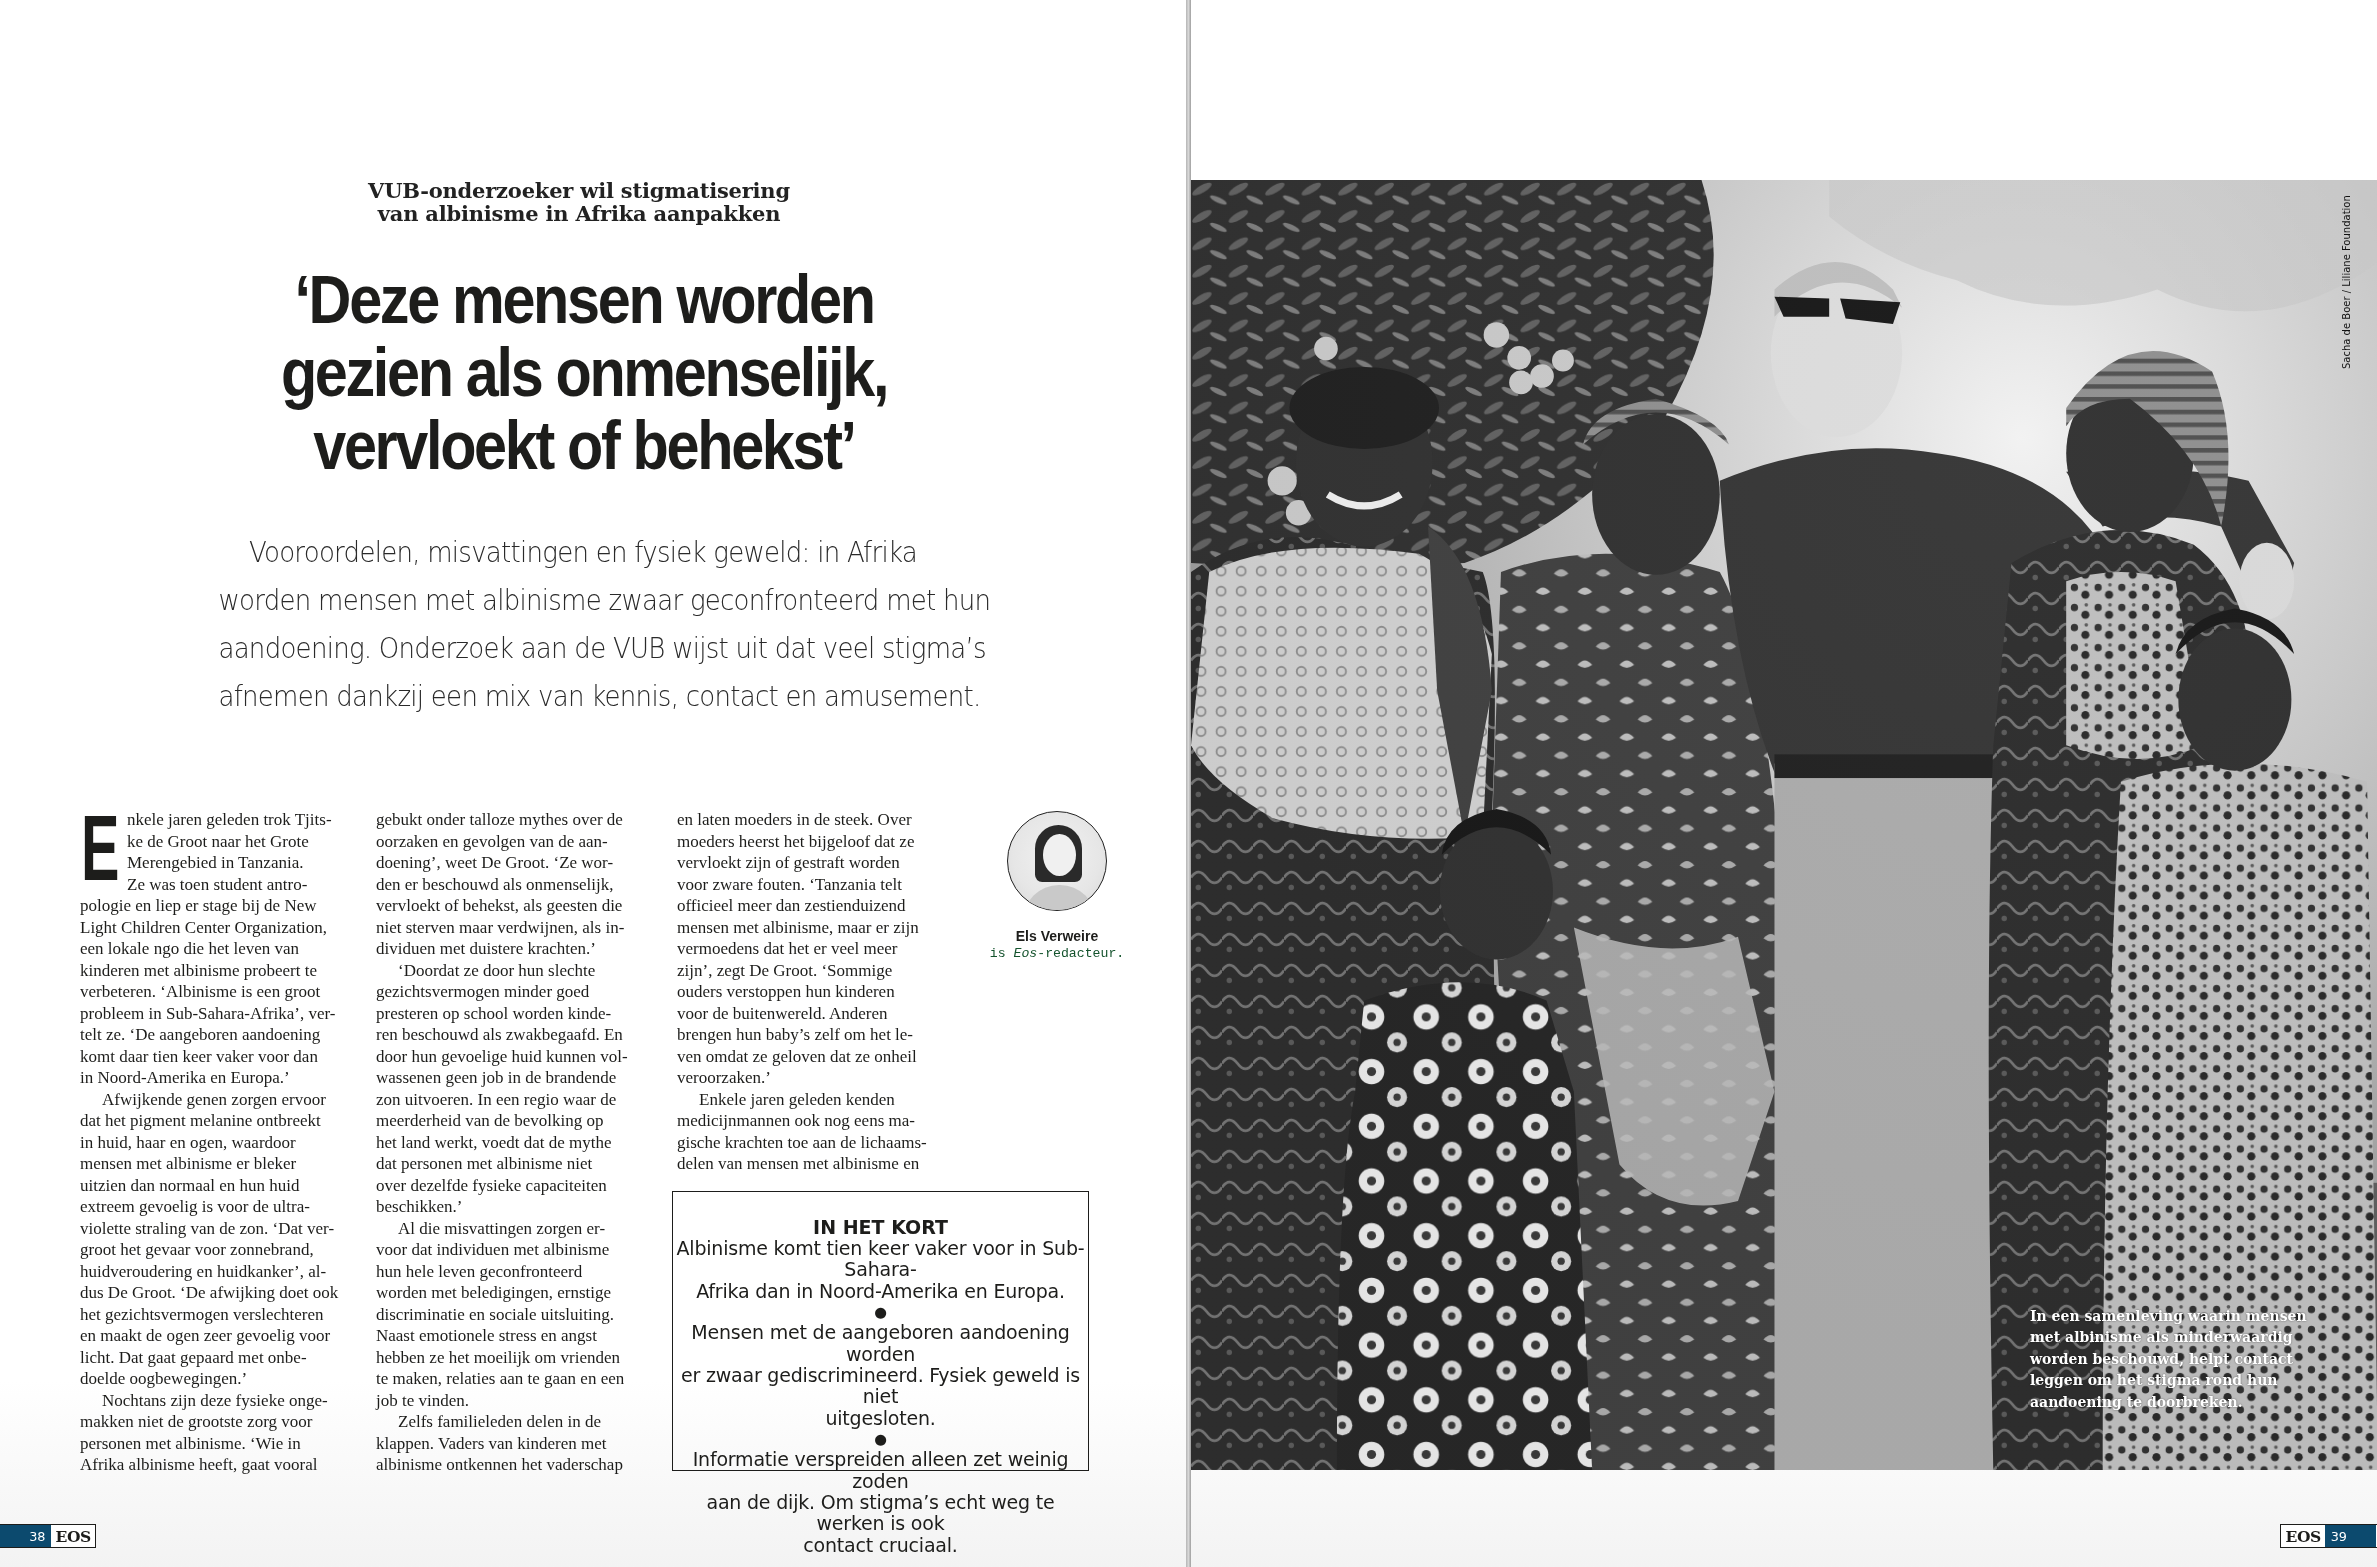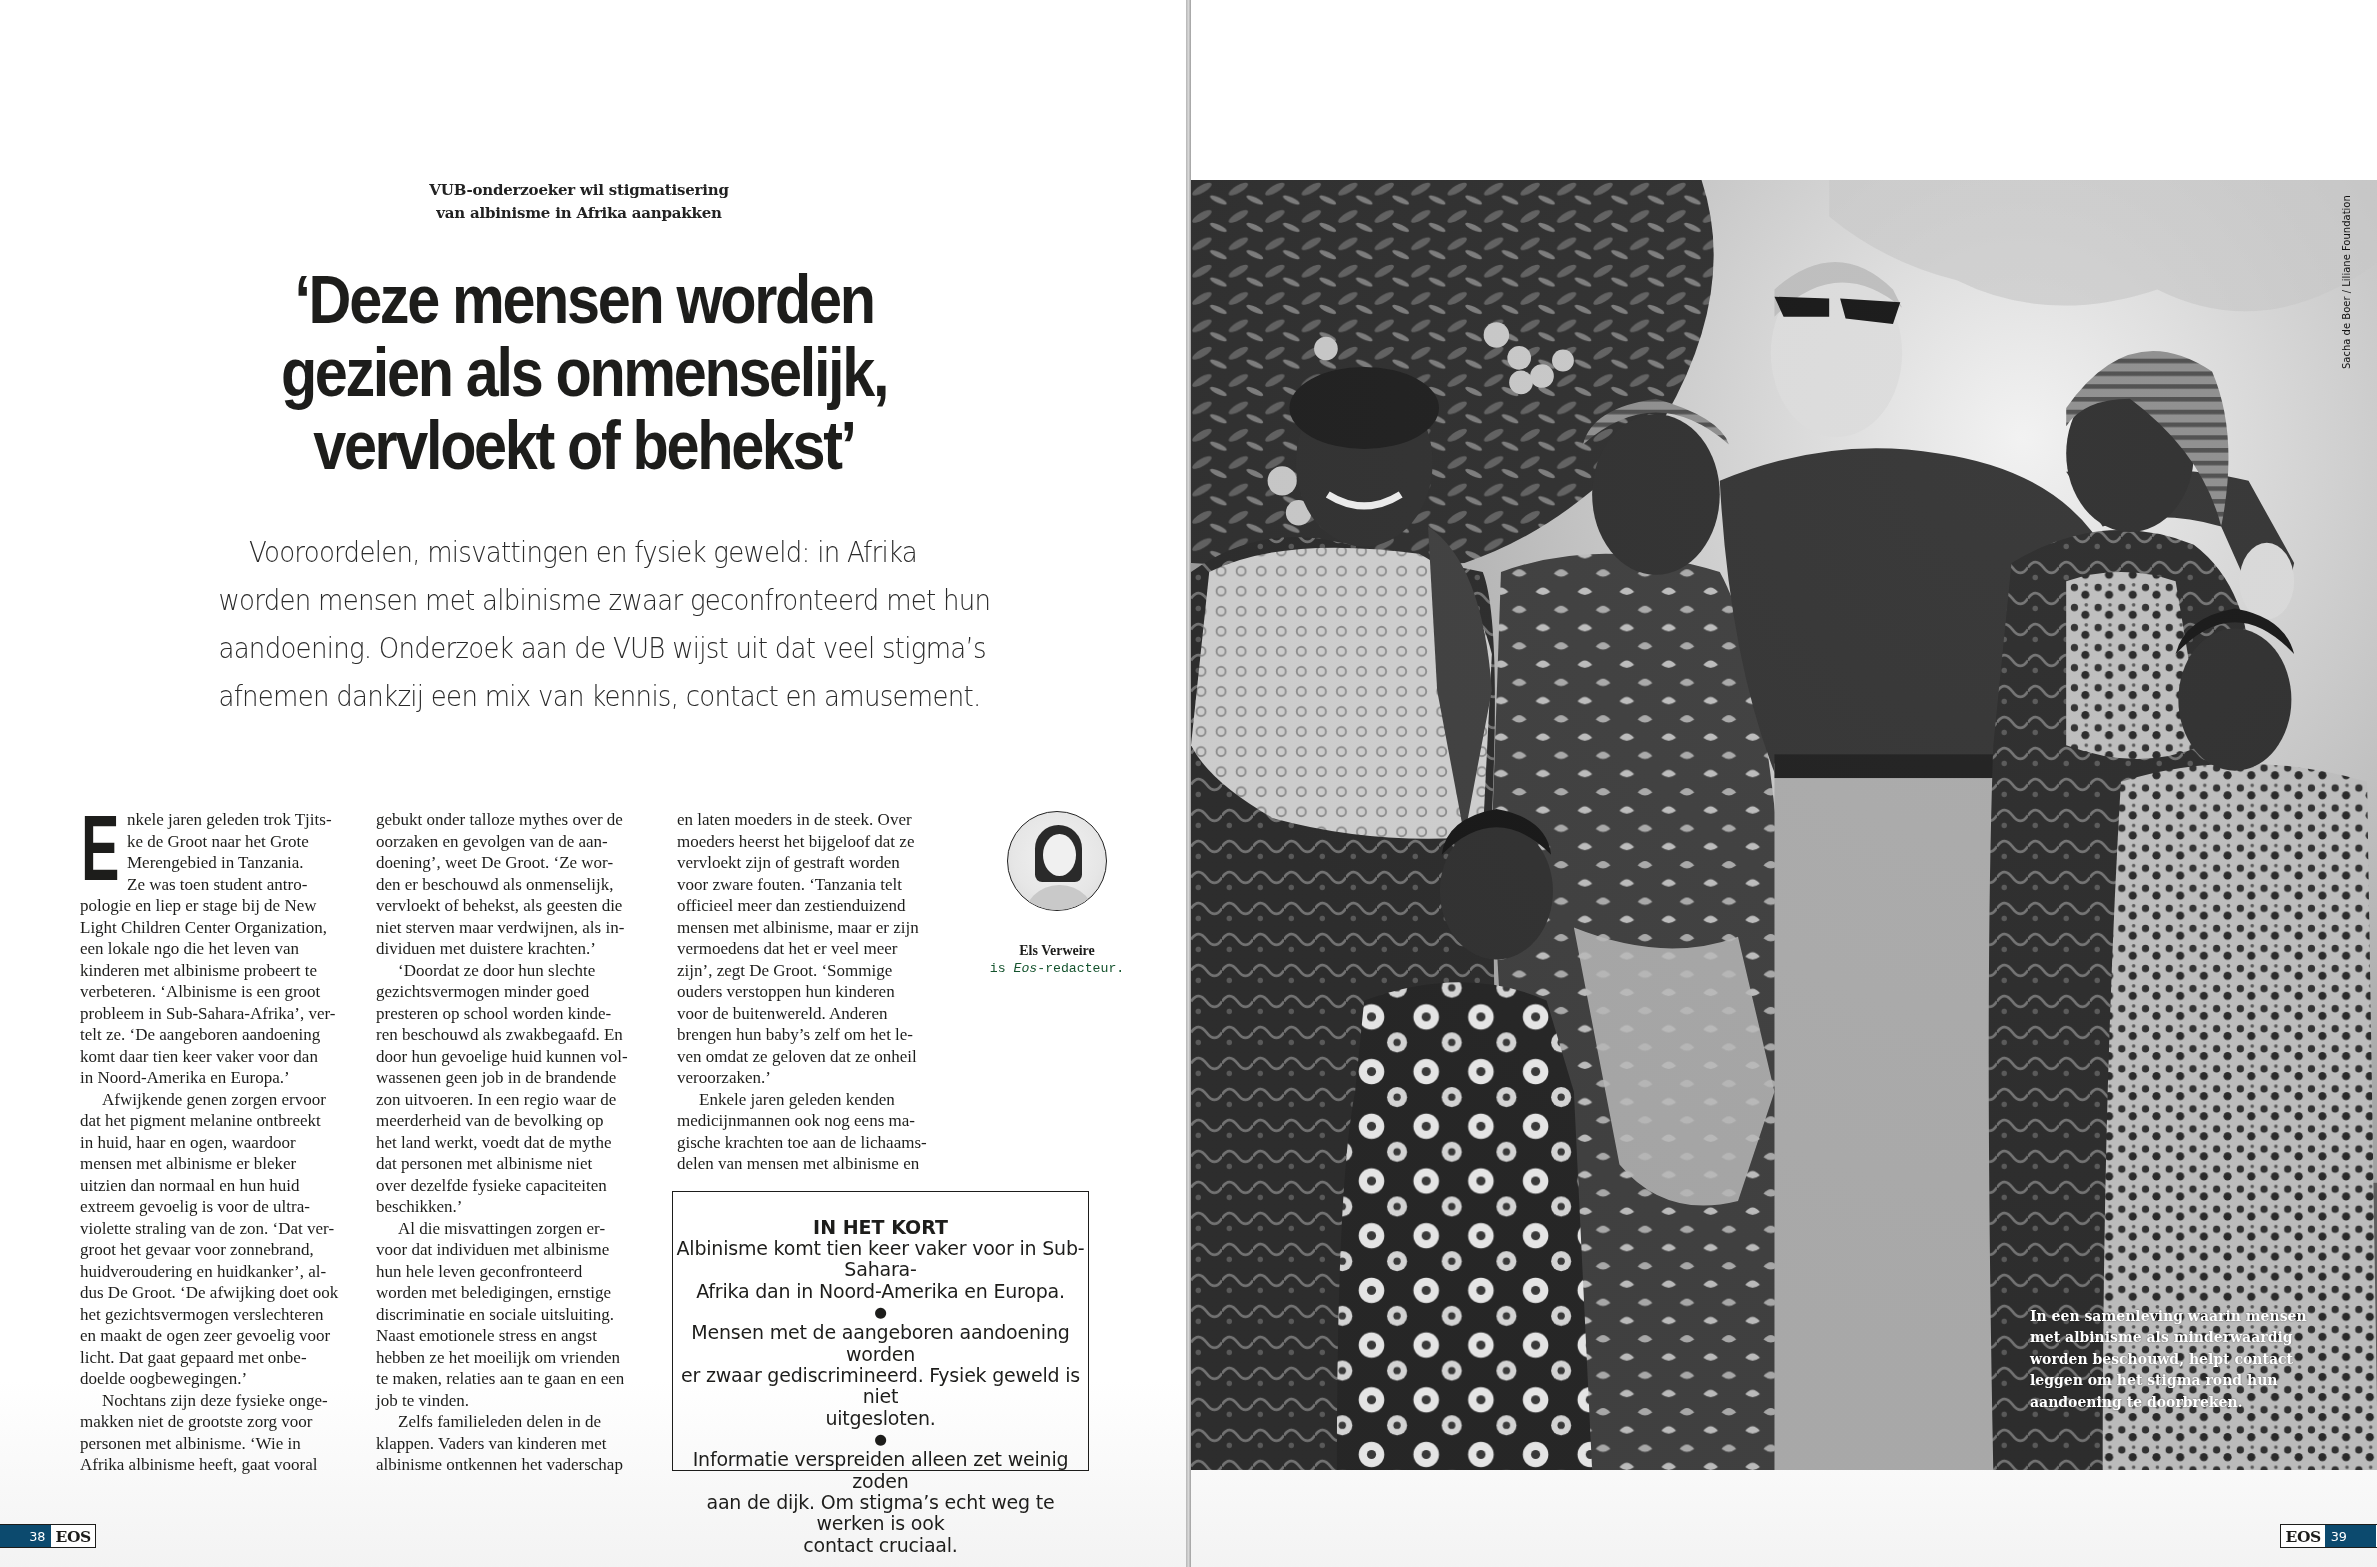--- a/index.html
+++ b/index.html
@@ -14,7 +14,7 @@
 
   
   .kicker { position: absolute; left: 310px; top: 179px; width: 538px; text-align: center;
-    font-family: "DejaVu Serif", serif; font-weight: bold; font-size: 15px; line-height: 23px; color: #222; letter-spacing: -0.2px; }
+    font-family: "DejaVu Serif", serif; font-weight: bold; font-size: 21px; line-height: 23px; color: #222; letter-spacing: -0.2px; }
 
   
   .headline { position: absolute; left: 210px; top: 263px; width: 748px; text-align: center;

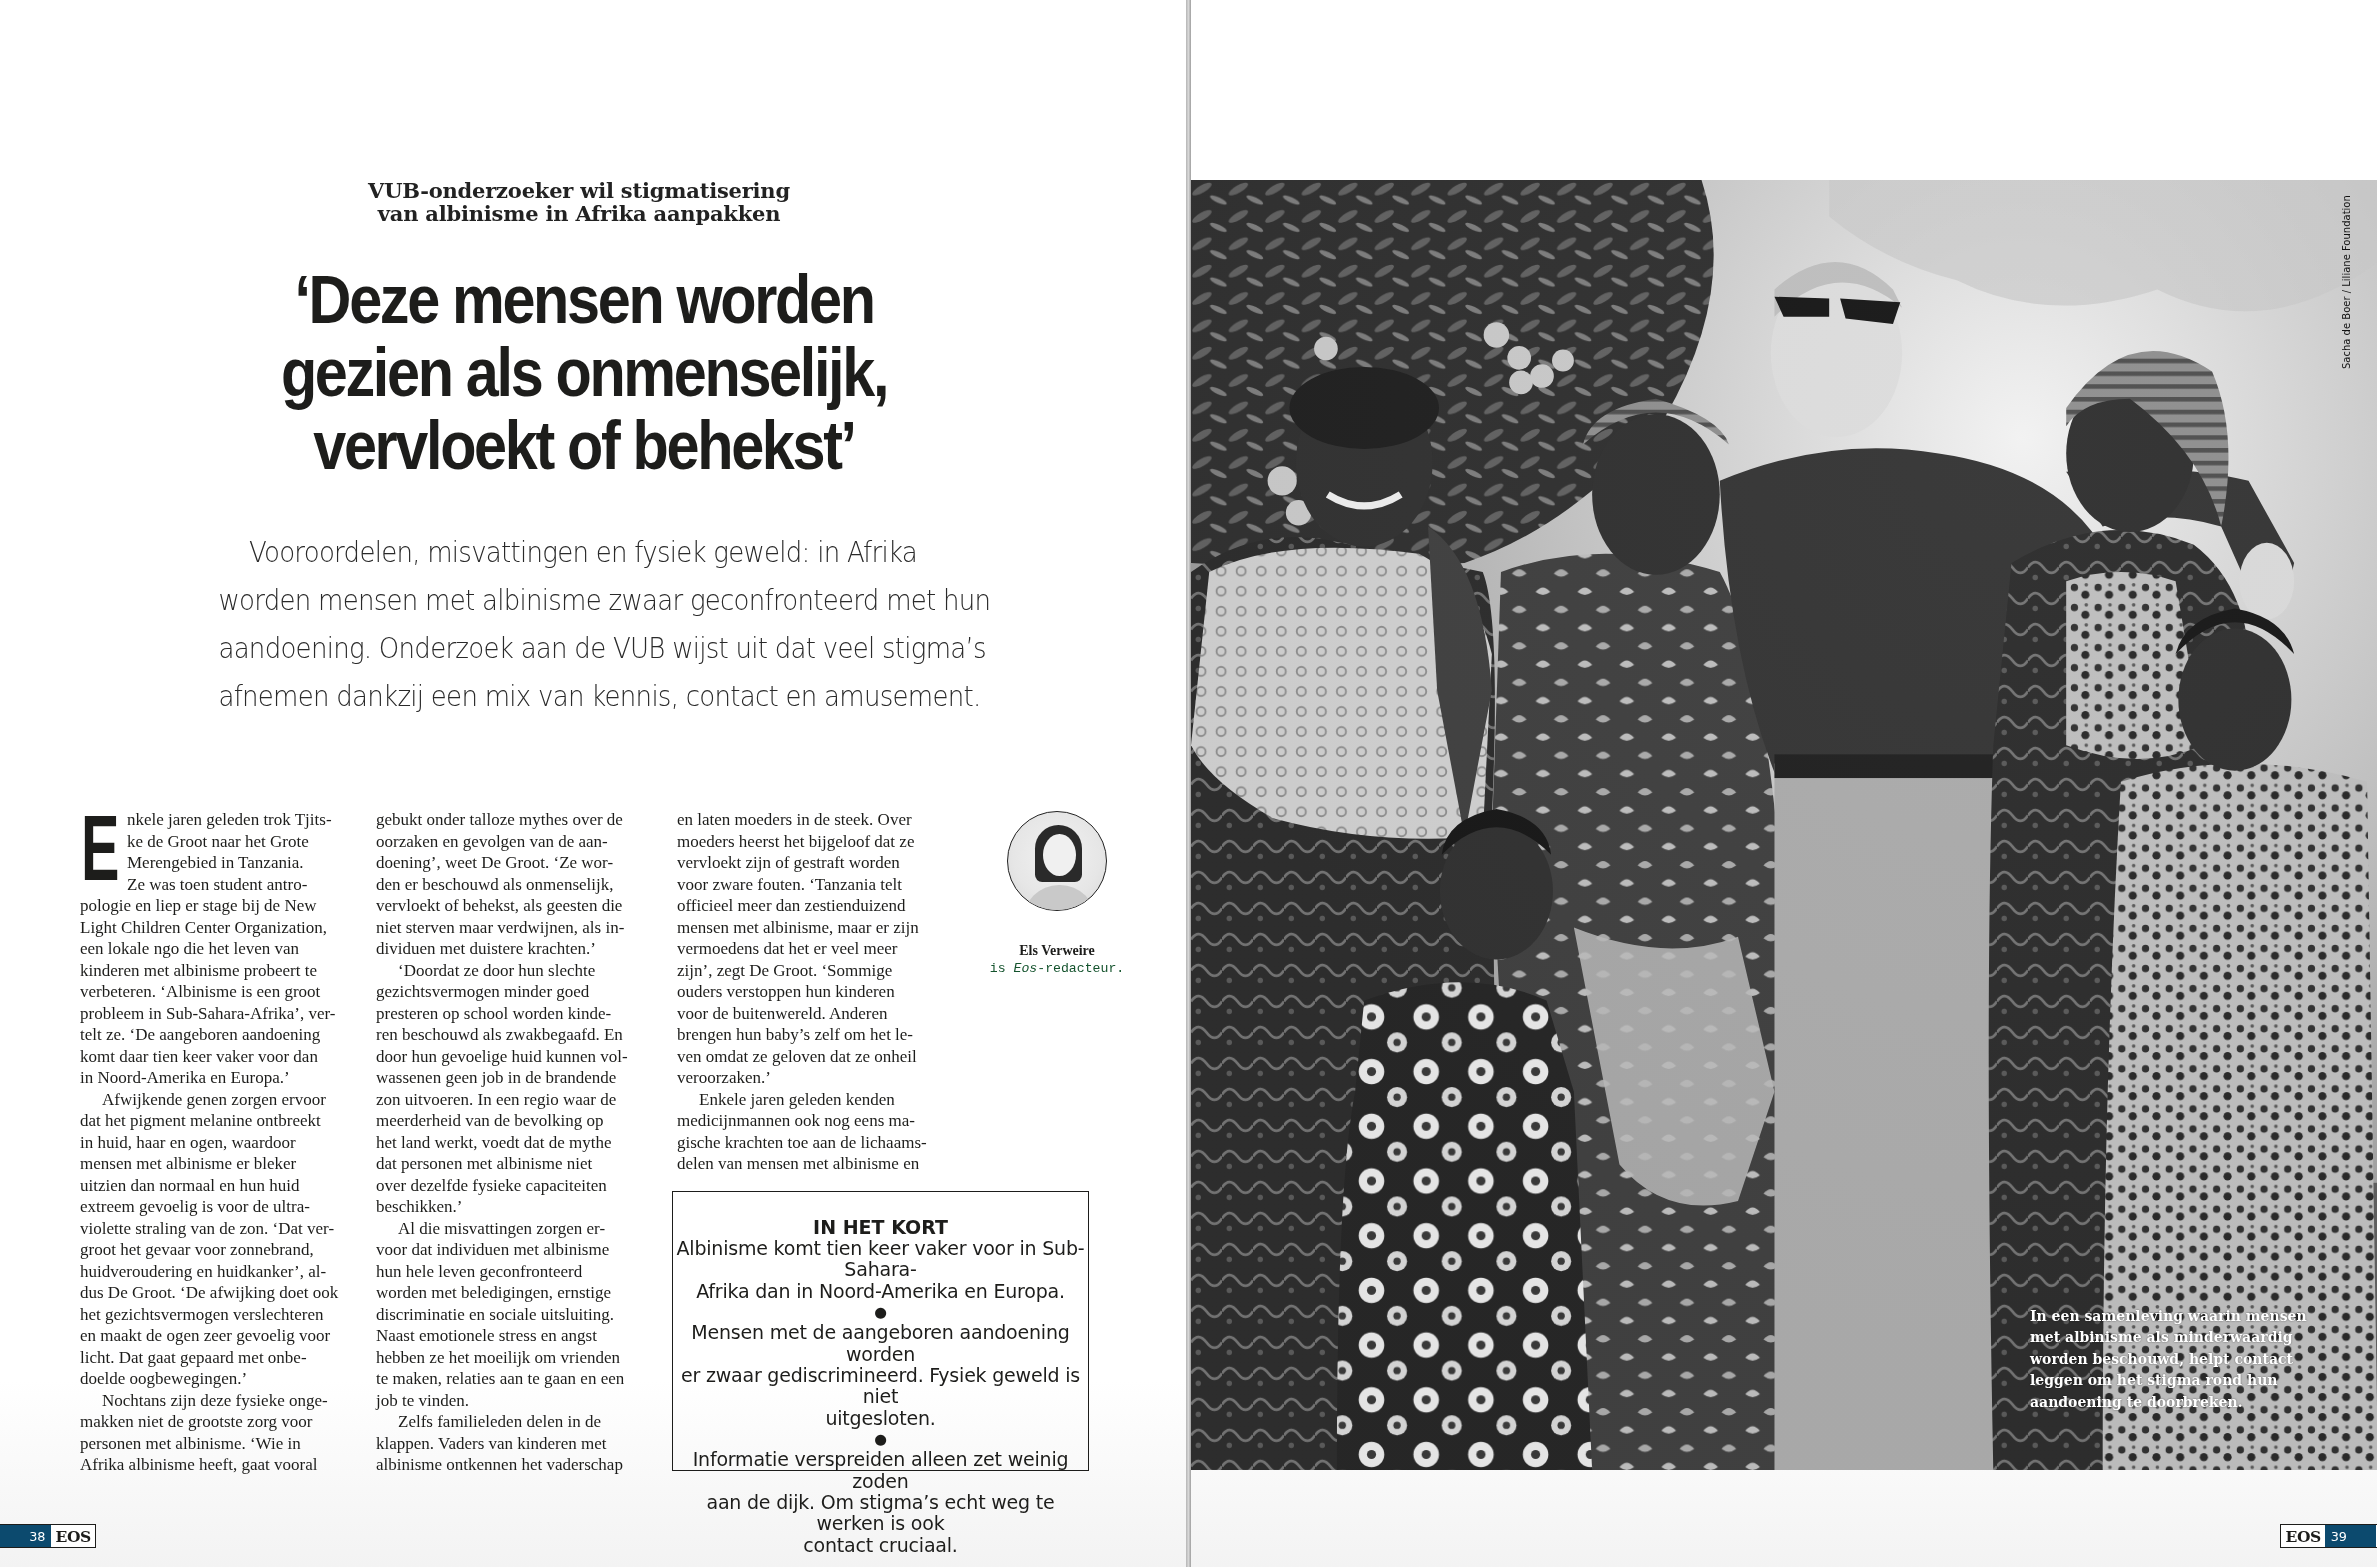--- a/index.html
+++ b/index.html
@@ -47,7 +47,7 @@
   .author-photo .hair { position: absolute; left: 27px; top: 12.8px; width: 47px; height: 57px; border-radius: 24px 24px 7.3px 7.3px; background: #2a2a2a; }
   .author-photo .face { position: absolute; left: 35px; top: 22px; width: 33px; height: 42px; border-radius: 50%; background: #f0f0f0; }
   .author-photo .body { position: absolute; left: 14.6px; top: 73px; width: 73px; height: 36px; border-radius: 36px 36px 0 0; background: #c9c9c9; }
-  .author-name { margin-top: 31px; font-family: Liberation Serif, serif; font-weight: bold; font-size: 14px; line-height: 18px; color: #1d1d1b; }
+  .author-name { margin-top: 16px; font-family: Liberation Sans, sans-serif; font-weight: bold; font-size: 14px; line-height: 18px; color: #1d1d1b; }
   .author-role { font-family: Liberation Mono, monospace; font-size: 13.2px; line-height: 18px; color: #14532d; }
 
   

